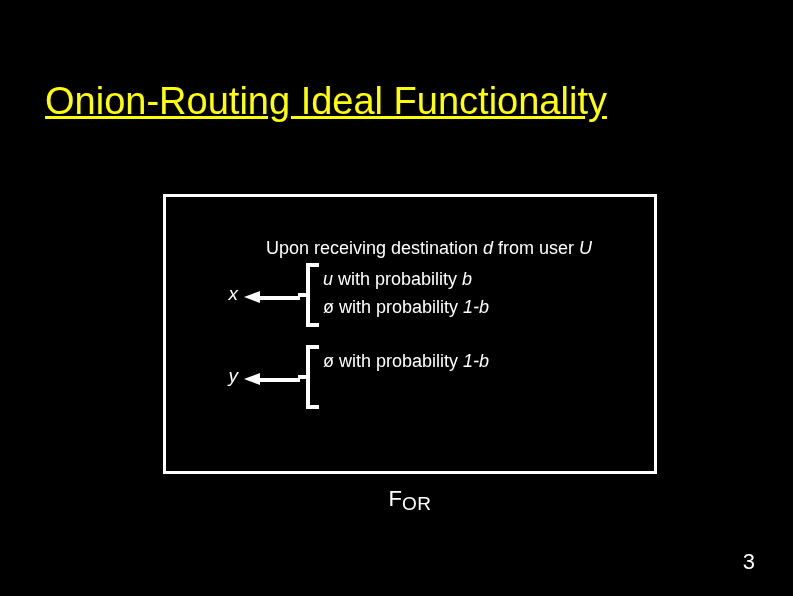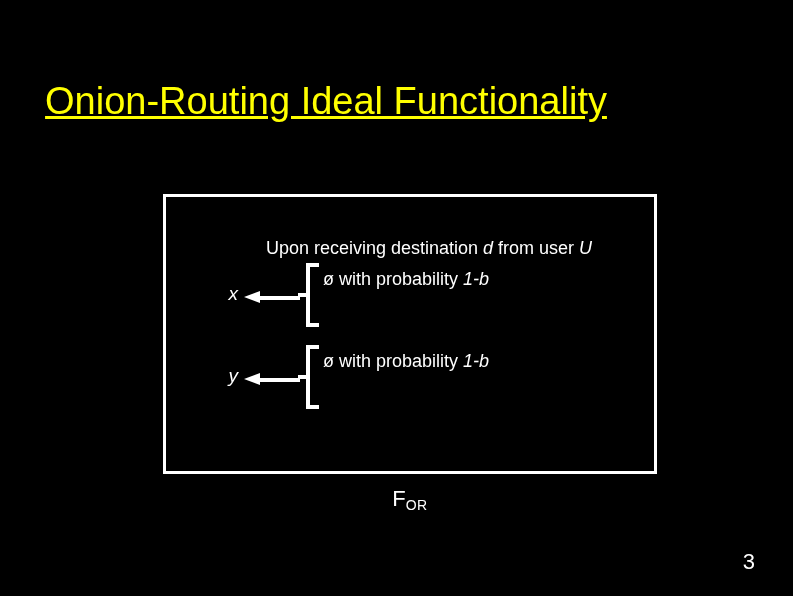--- a/index.html
+++ b/index.html
@@ -214,6 +214,7 @@
     </div>
 
     <div class="assign-cases">
+      <div><i>u</i><span> with probability </span><i>b</i></div>
       <div><span>ø</span><span> with probability </span><i>1-b</i></div>
     </div>
   </div>

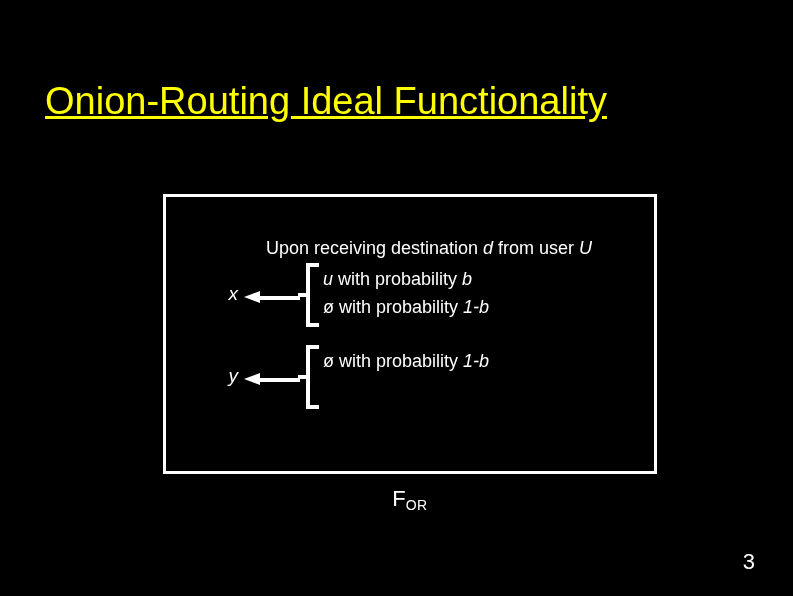--- a/index.html
+++ b/index.html
@@ -170,7 +170,7 @@
     white-space: nowrap;
   }
   #for-caption .sub {
-    font-size: 14px;
+    font-size: 19px;
     vertical-align: -4px;
     letter-spacing: 0.5px;
   }

